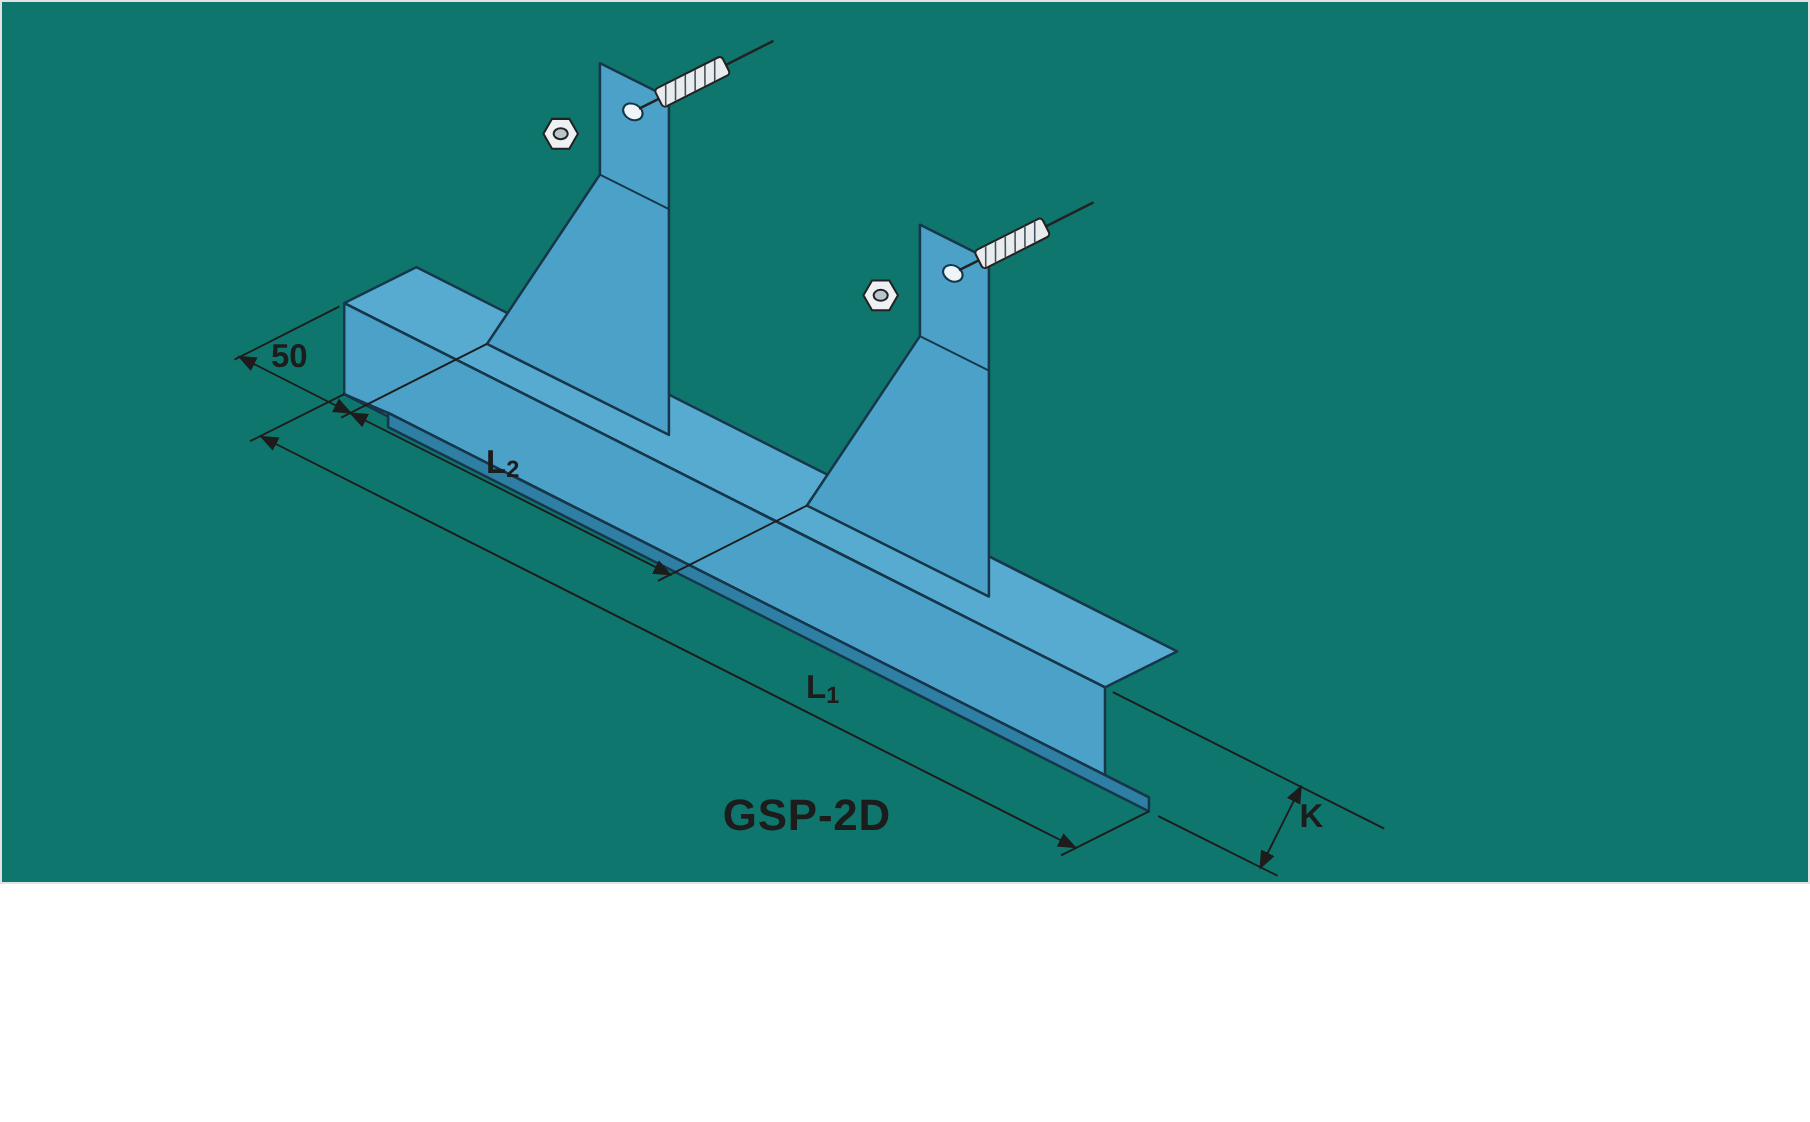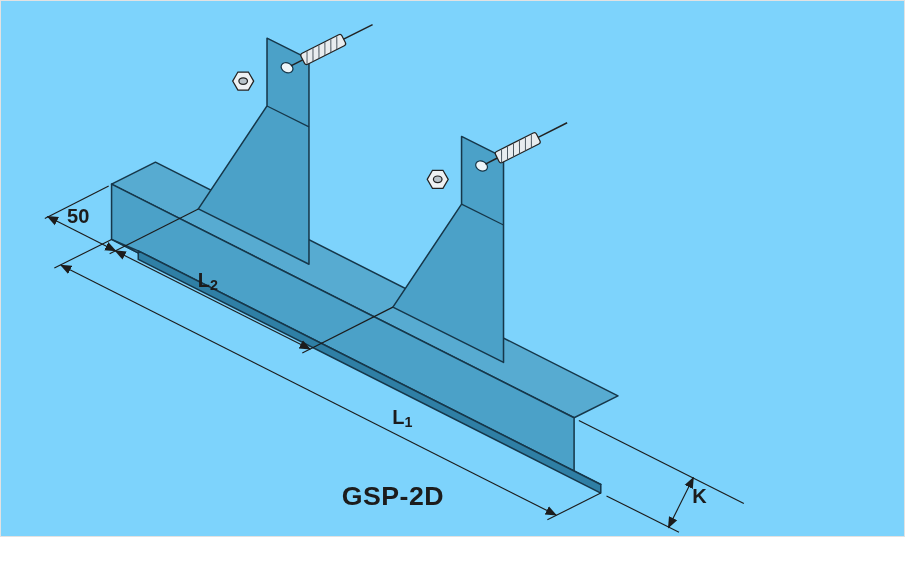--- a/index.html
+++ b/index.html
@@ -5,8 +5,8 @@
   html,body{margin:0;padding:0;background:#ffffff;}
   .stage{
     position:relative;
-    width:905px;height:537px;
-    background:#7dd3fc;
+    width:905px;height:442px;
+    background:#0f766e;
     border:1px solid #e2e2e2;
     box-sizing:border-box;
     font-family:"Liberation Sans", sans-serif;

